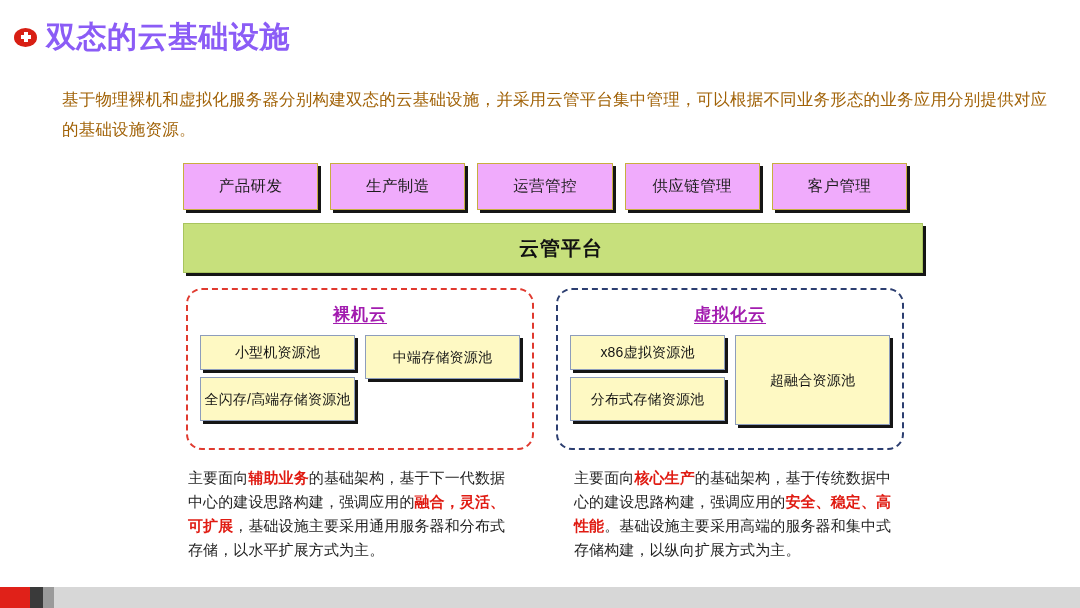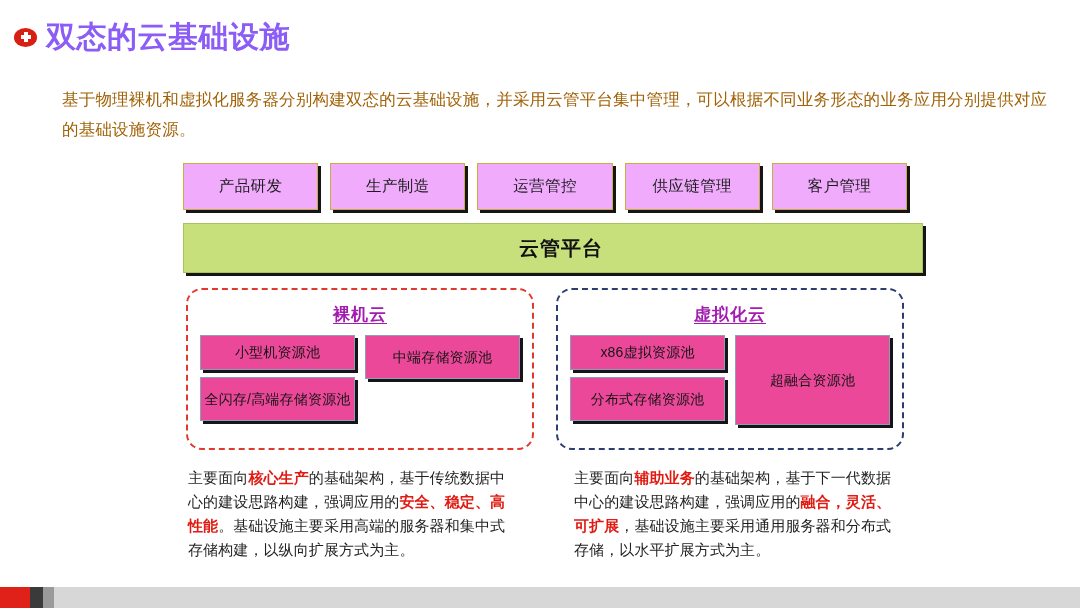--- a/index.html
+++ b/index.html
@@ -162,7 +162,7 @@
     flex: 1 1 0;
   }
   .pool-box {
-    background: #ec4899;
+    background: #fef9c3;
     border: 1px solid #8D9DBC;
     box-shadow: 3px 3px 0 #151515;
     display: flex;

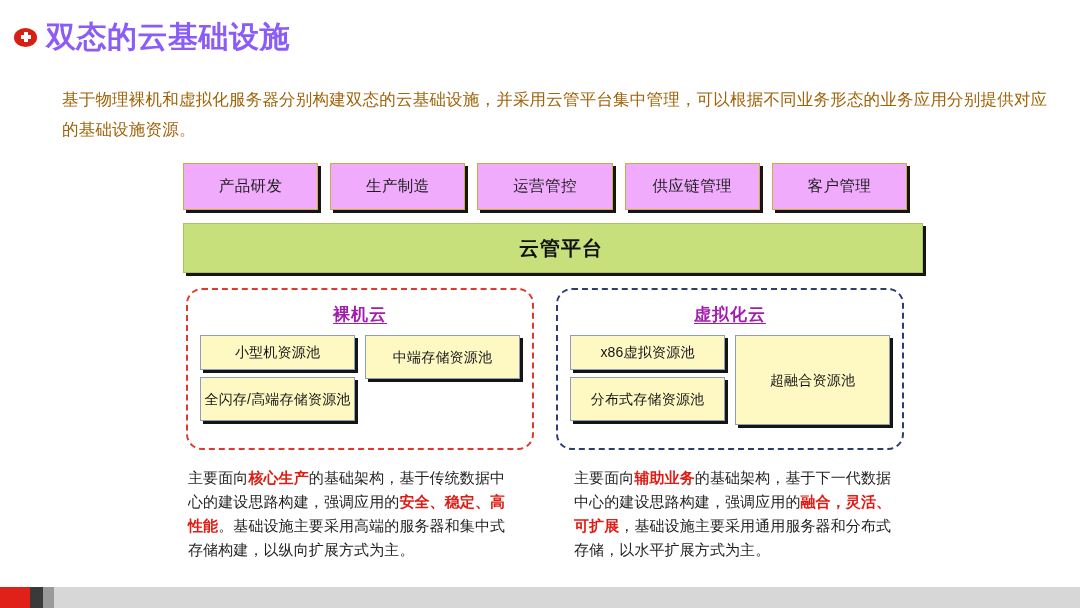--- a/index.html
+++ b/index.html
@@ -278,8 +278,8 @@
 </div>
 
 <div id="desc-row">
+  <div class="desc-block" id="virtualized-description"><span>主要面向</span><span class="hl">辅助业务</span><span>的基础架构，基于下一代数据中心的建设思路构建，强调应用的</span><span class="hl">融合，灵活、可扩展</span><span>，基础设施主要采用通用服务器和分布式存储，以水平扩展方式为主。</span></div>
   <div class="desc-block" id="bare-metal-description"><span>主要面向</span><span class="hl">核心生产</span><span>的基础架构，基于传统数据中心的建设思路构建，强调应用的</span><span class="hl">安全、稳定、高性能</span><span>。基础设施主要采用高端的服务器和集中式存储构建，以纵向扩展方式为主。</span></div>
-  <div class="desc-block" id="virtualized-description"><span>主要面向</span><span class="hl">辅助业务</span><span>的基础架构，基于下一代数据中心的建设思路构建，强调应用的</span><span class="hl">融合，灵活、可扩展</span><span>，基础设施主要采用通用服务器和分布式存储，以水平扩展方式为主。</span></div>
 </div>
 
 <div id="bottom-bar">

